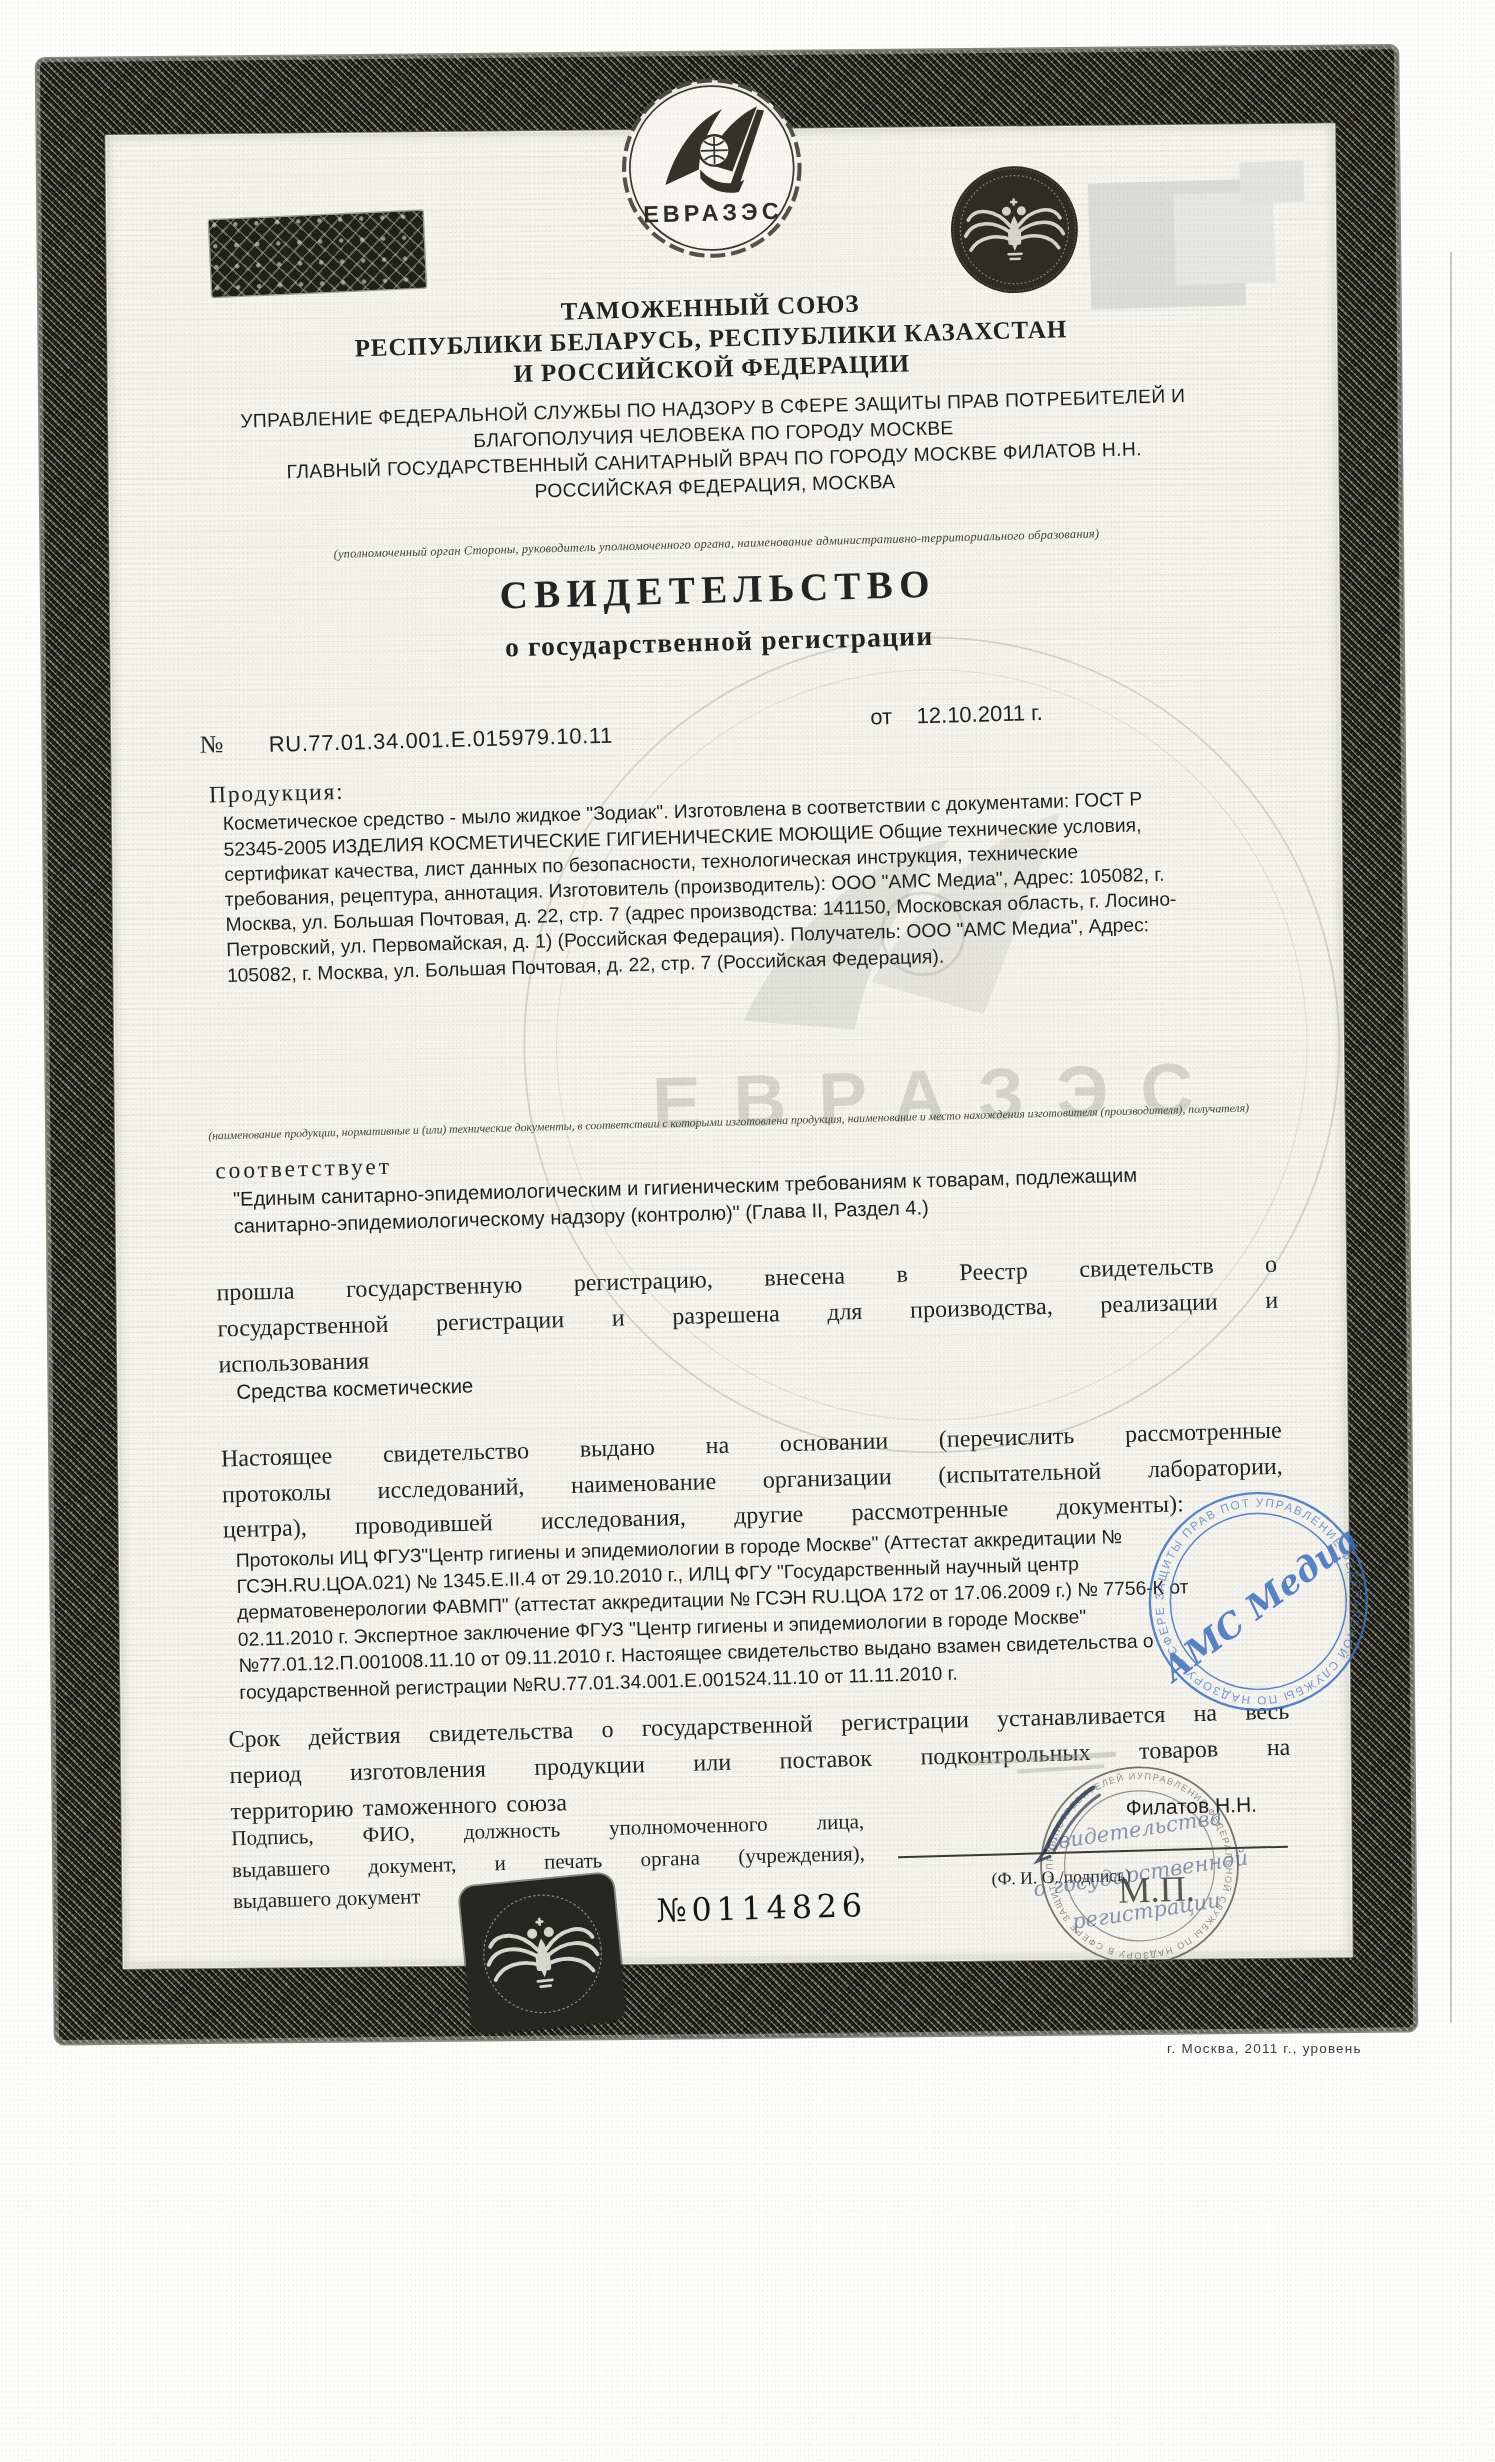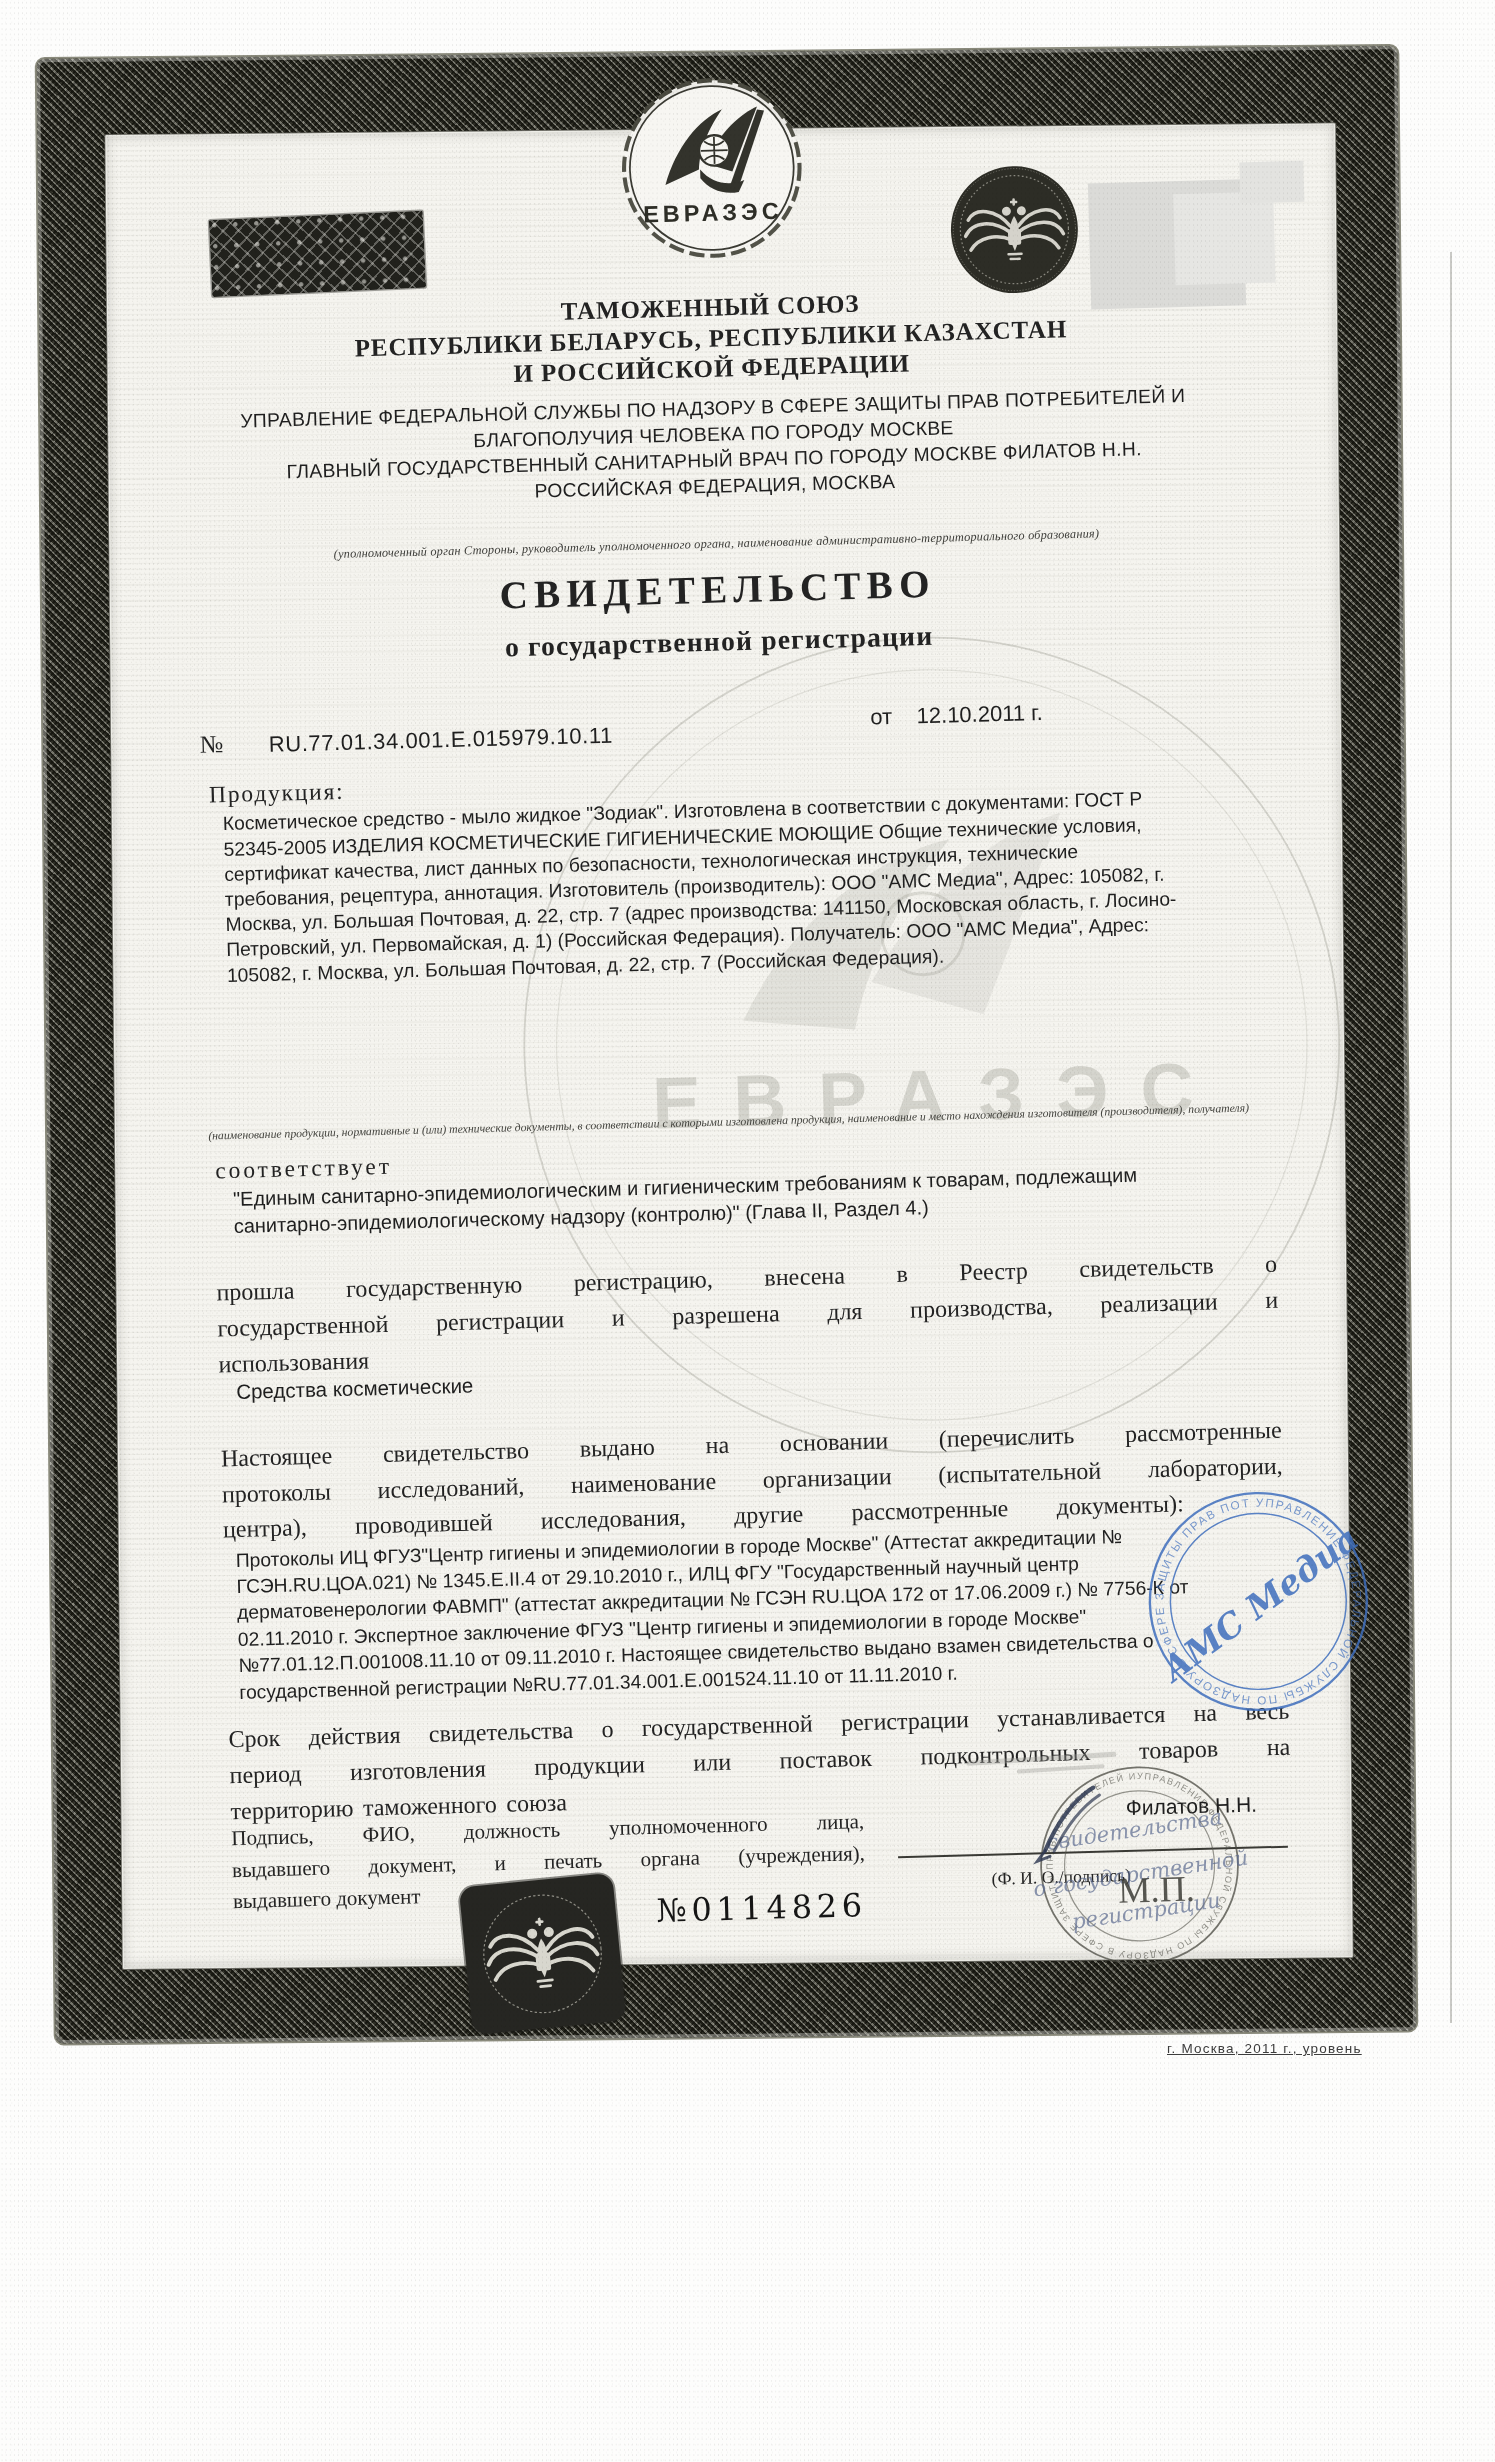--- a/index.html
+++ b/index.html
@@ -249,7 +249,7 @@
 </div>
 
 <div class="scanline"></div>
-<div class="line sans" style="left:1167px;top:2041px;font-size:13.5px;letter-spacing:1.2px;color:#3d3d3d;z-index:4;text-decoration:underline;">г. Москва, 2011 г., уровень</div>
+<div class="line sans" style="left:1167px;top:2041px;font-size:13.5px;letter-spacing:1.2px;color:#3d3d3d;z-index:4;">г. Москва, 2011 г., уровень</div>
 
 <div class="grain"></div>
 

